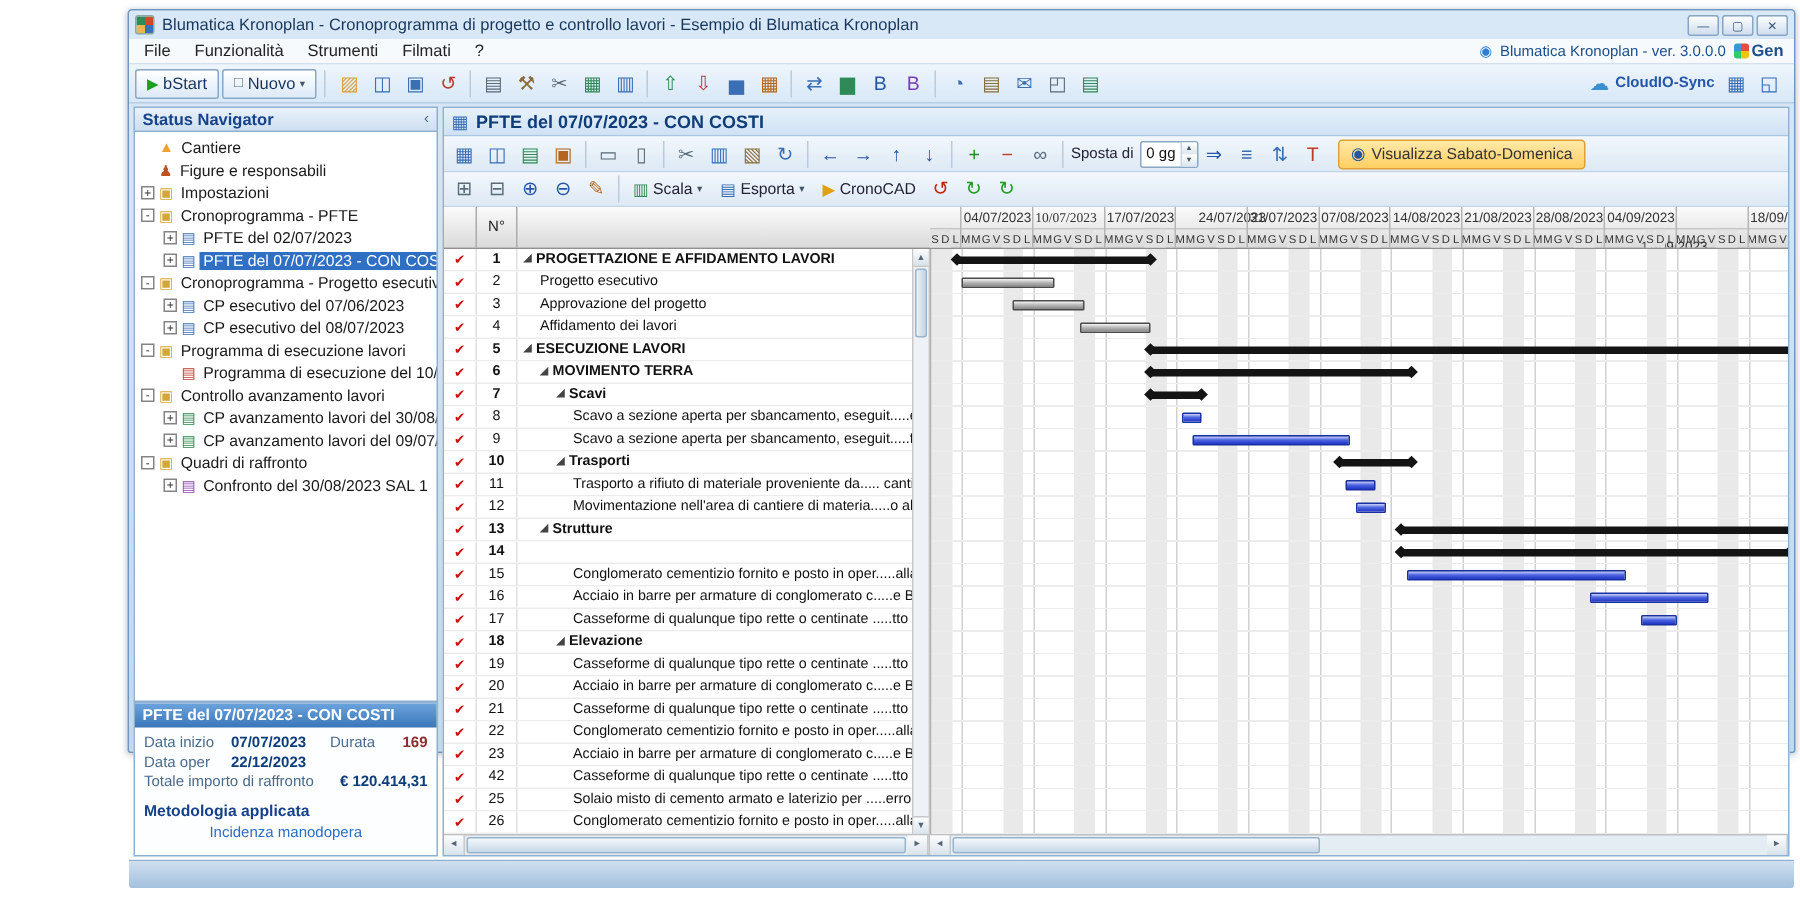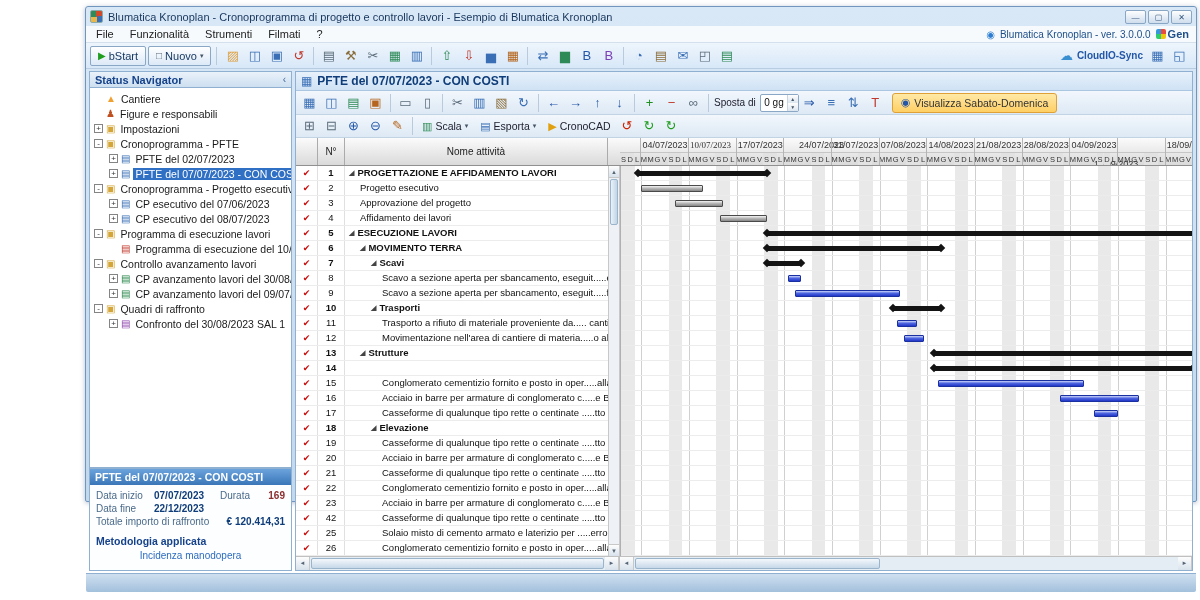--- a/index.html
+++ b/index.html
@@ -392,7 +392,6 @@
       <div class="ghead">
         <div class="gh-cell ghc"></div>
         <div class="gh-cell ghn">N°</div>
-        <div class="gh-cell ghname">Nome attività</div>
       </div>
       <div class="tbody">
           <div class="trow">

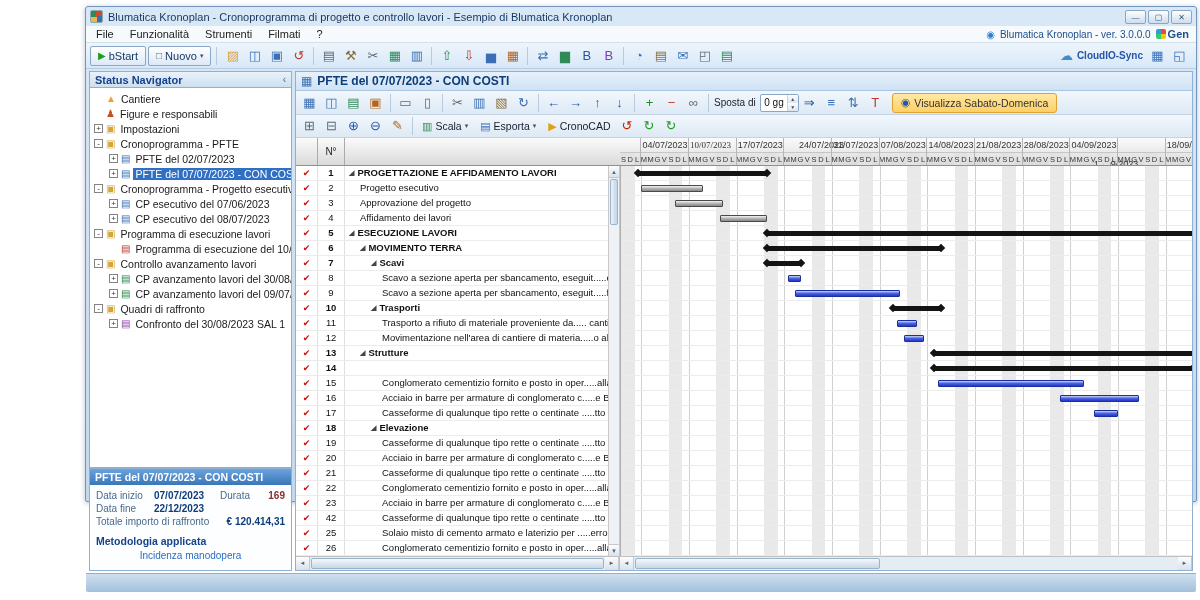--- a/index.html
+++ b/index.html
@@ -296,7 +296,7 @@
           <span class="ival red">169</span>
         </div>
         <div class="irow2">
-          <span class="ilab">Data fine</span>
+          <span class="ilab">Data oper</span>
           <span class="ival">22/12/2023</span>
         </div>
         <div class="irow3">

